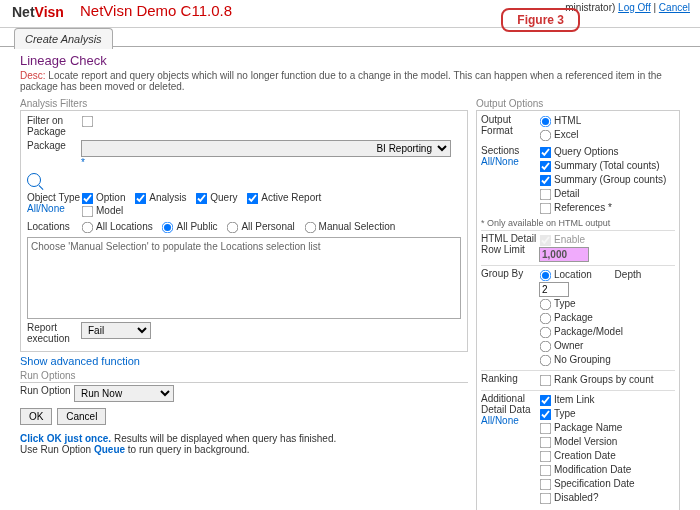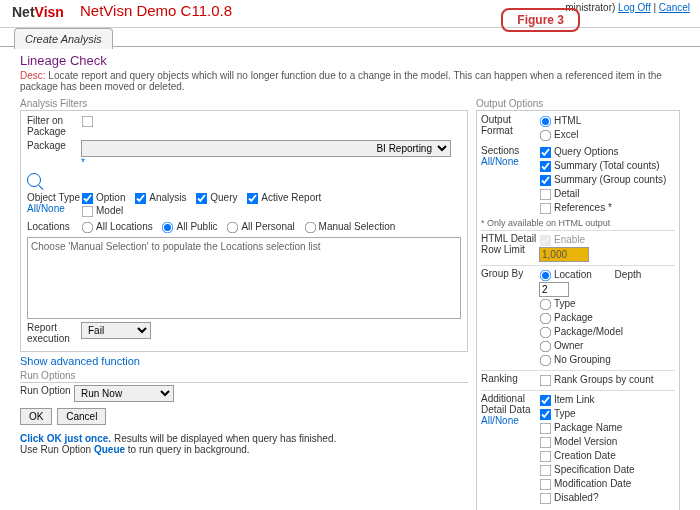--- a/index.html
+++ b/index.html
@@ -156,7 +156,7 @@
             <div class="r-lbl">HTML Detail Row Limit</div>
           <div class="r-opts">
             <label class="ck disabled"><input type="checkbox" checked="" disabled="" style=""><span>Enable</span></label>
-            <input type="text" disabled="" style="width: 50px; background: #eab308;" value="1,000">
+            <input type="text" disabled="" style="width: 50px; background: #f0abfc; font-weight: bold;" value="1,000">
           </div>
           </div>
         <div class="sep"></div>

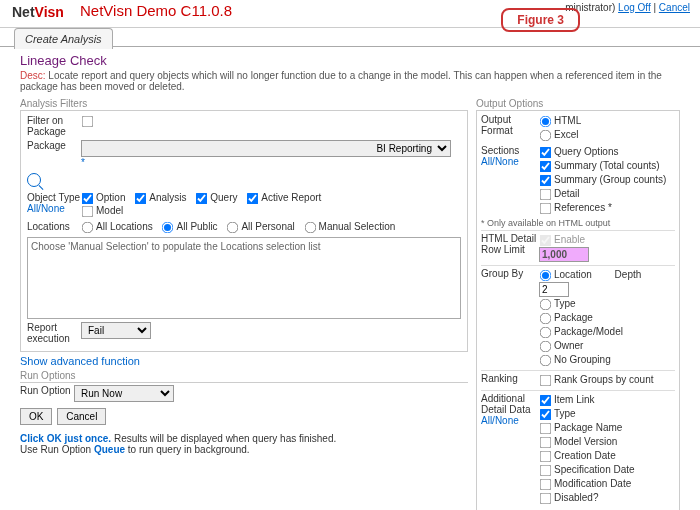--- a/index.html
+++ b/index.html
@@ -188,8 +188,8 @@
             <label class="ck"><input type="checkbox" style=""><span>Package Name</span></label>
             <label class="ck"><input type="checkbox" style=""><span>Model Version</span></label>
             <label class="ck"><input type="checkbox" style=""><span>Creation Date</span></label>
+            <label class="ck"><input type="checkbox" style=""><span>Modification Date</span></label>
             <label class="ck"><input type="checkbox" style=""><span>Specification Date</span></label>
-            <label class="ck"><input type="checkbox" style=""><span>Modification Date</span></label>
             <label class="ck"><input type="checkbox" style=""><span>Disabled?</span></label>
 
           </div>

